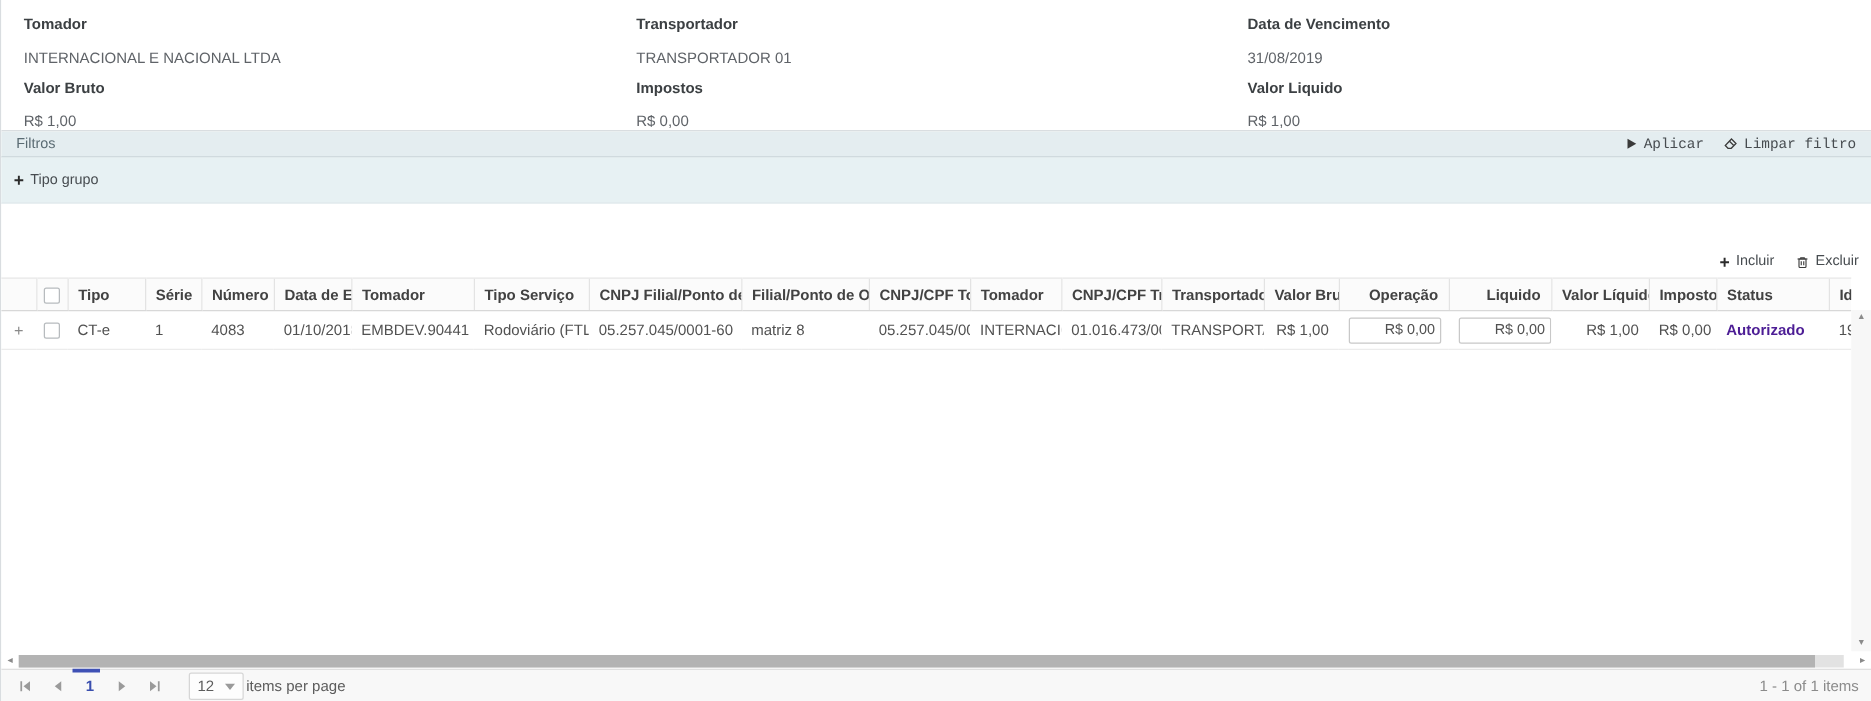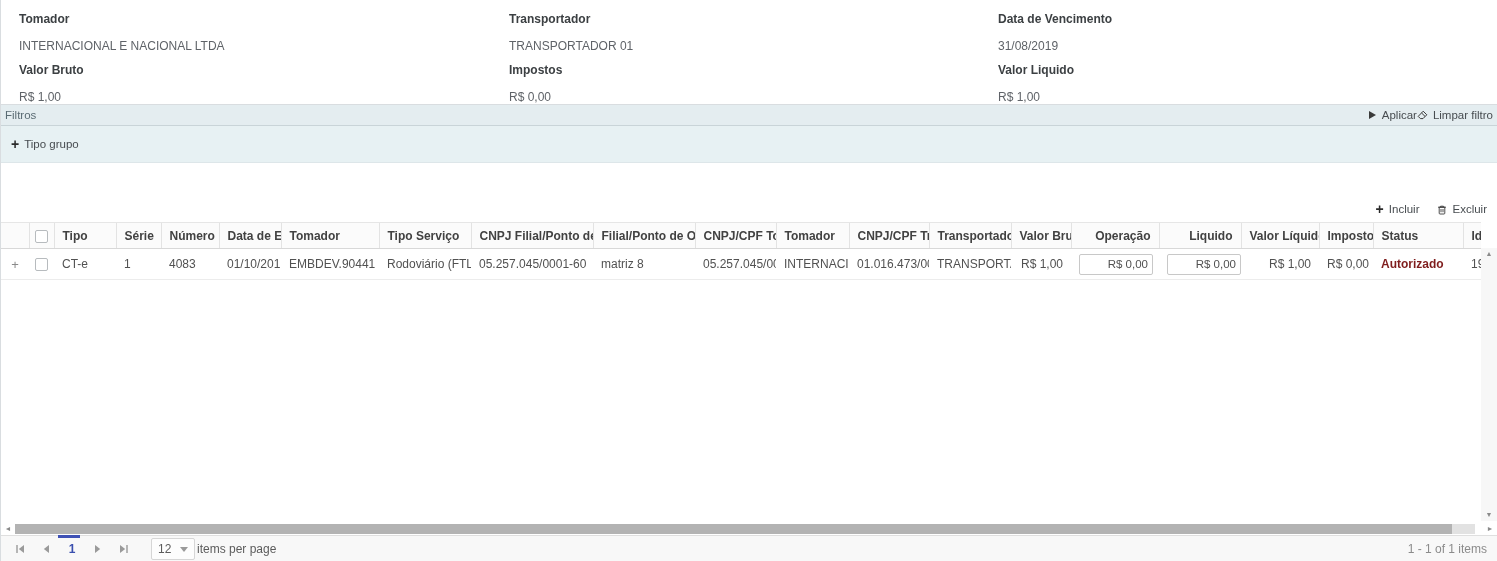--- a/index.html
+++ b/index.html
@@ -19,7 +19,7 @@
 
   
   .filters-bar { height:21px; background:#e4edf0; border-bottom:1px solid #c9d4d8;
-                 display:flex; align-items:center; padding:0 4px; color:#5a6b73; font-size:11.5px; }
+                 display:flex; align-items:center; padding:0 12px; color:#5a6b73; font-size:11.5px; }
   .filters-title { flex:0 0 auto; }
   .filters-actions { margin-left:auto; display:flex; align-items:flex-end; }
   .btn-link { display:inline-flex; align-items:center; gap:5px; color:#474c50; cursor:pointer; font-size:11.5px; white-space:nowrap; }

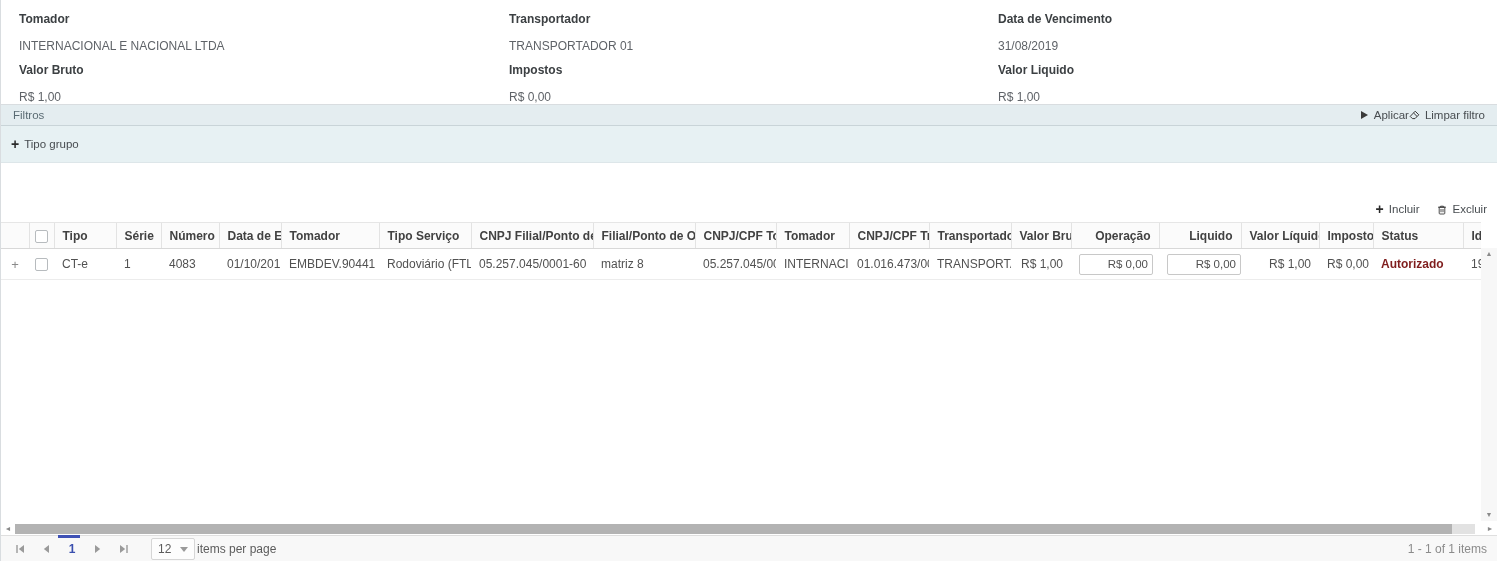--- a/index.html
+++ b/index.html
@@ -21,7 +21,7 @@
   .filters-bar { height:21px; background:#e4edf0; border-bottom:1px solid #c9d4d8;
                  display:flex; align-items:center; padding:0 12px; color:#5a6b73; font-size:11.5px; }
   .filters-title { flex:0 0 auto; }
-  .filters-actions { margin-left:auto; display:flex; align-items:flex-end; }
+  .filters-actions { margin-left:auto; display:flex; gap:16px; align-items:flex-end;font-family:Liberation Mono, monospace; }
   .btn-link { display:inline-flex; align-items:center; gap:5px; color:#474c50; cursor:pointer; font-size:11.5px; white-space:nowrap; }
   .filters-body { height:37px; background:#e7f1f3; border-bottom:1px solid #dde6e9;
                   display:flex; align-items:center; padding:0 10px; }

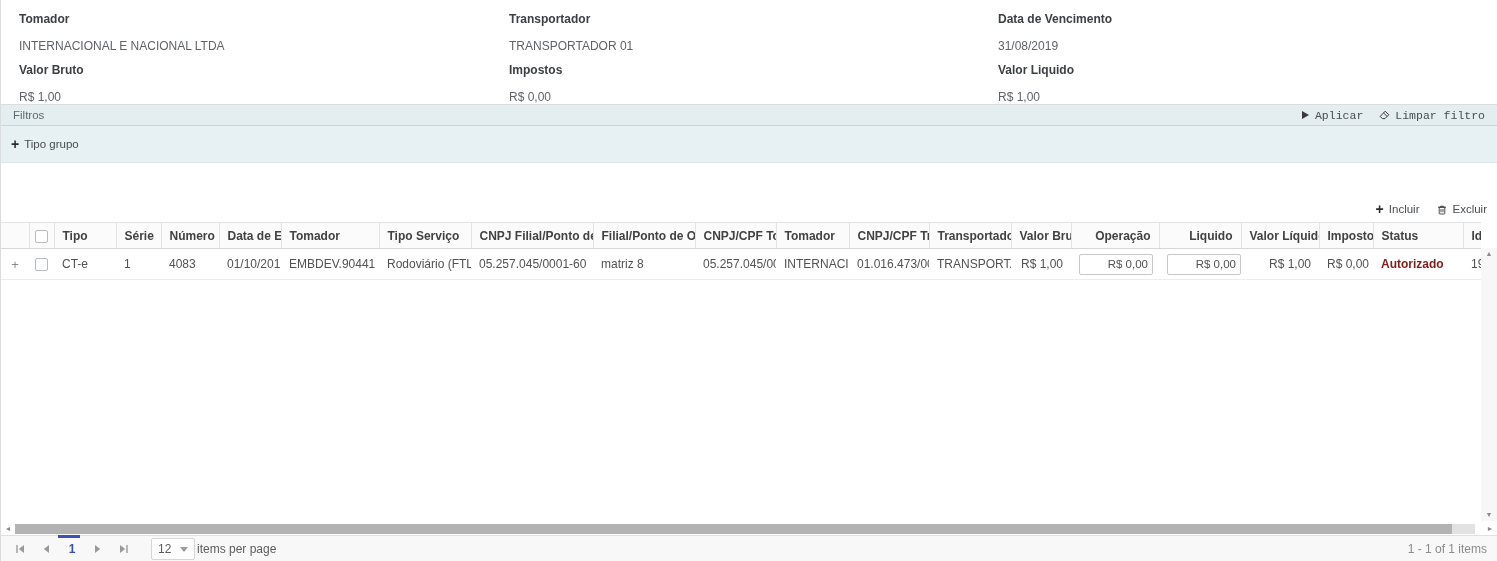--- a/index.html
+++ b/index.html
@@ -49,7 +49,7 @@
   .num-input { width:74px; height:21px; border:1px solid #c8c8c8; border-radius:2px;
                text-align:right; font-size:11.5px; color:#515151; padding:0 4px;
                font-family:"Liberation Sans", sans-serif; background:#fff; }
-  .status-ok { color:#7f1d1d; font-weight:bold; }
+  .status-ok { color:#4c1d95; font-weight:bold; }
 
   .grid-empty { height:242px; background:#fff; }
 

